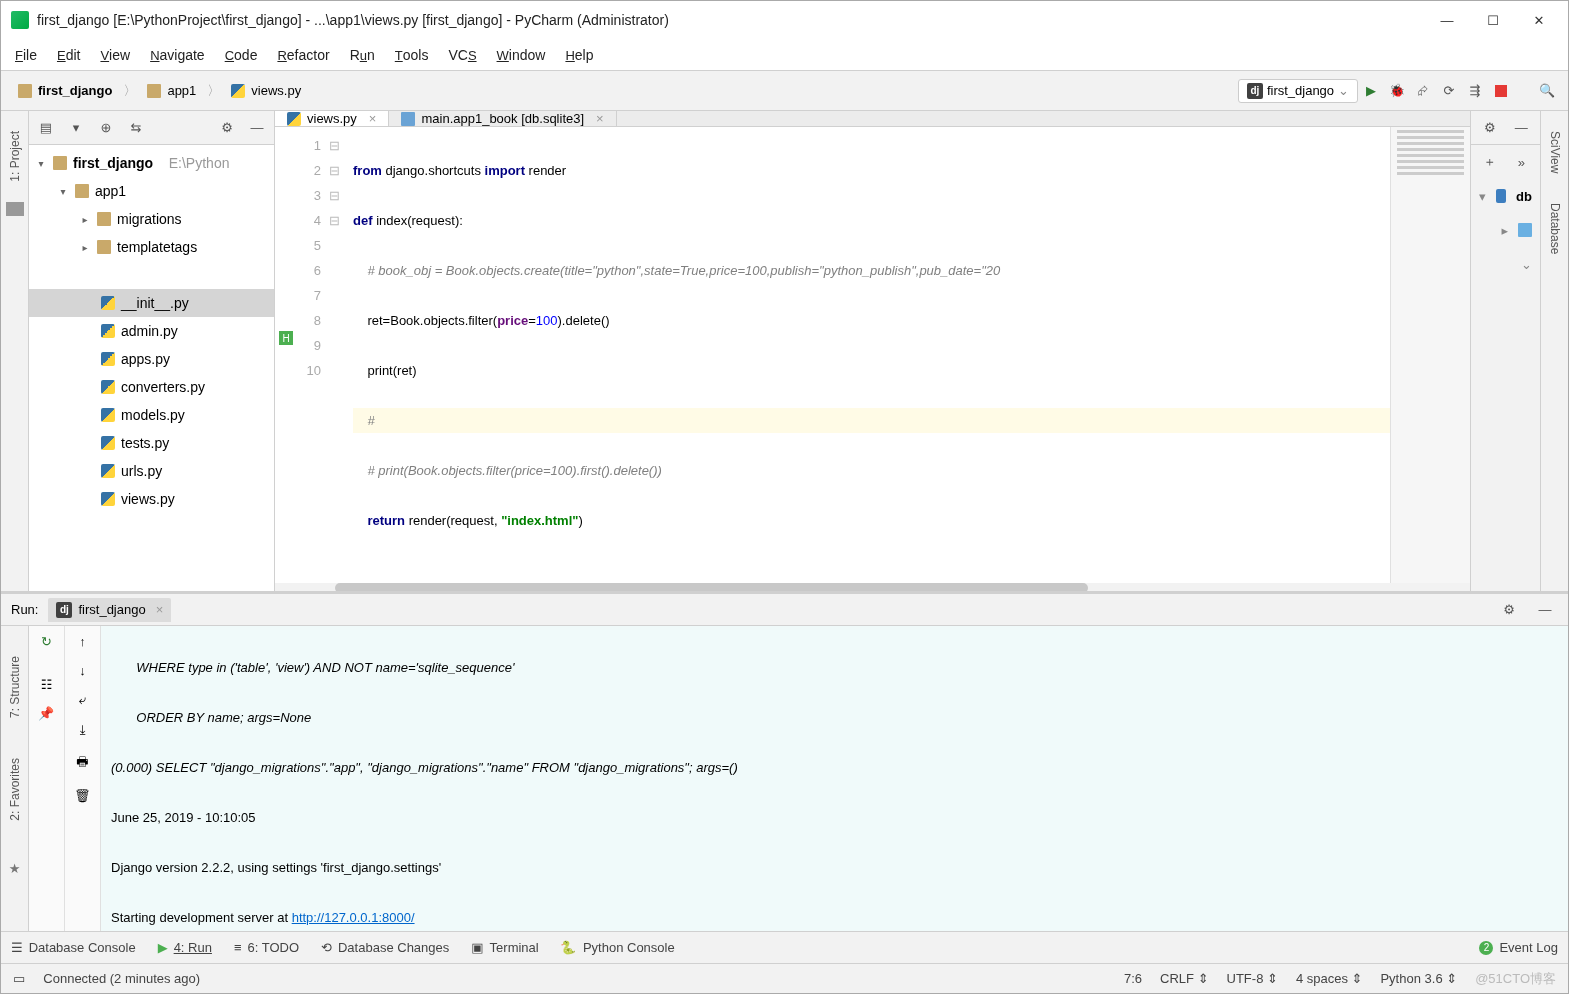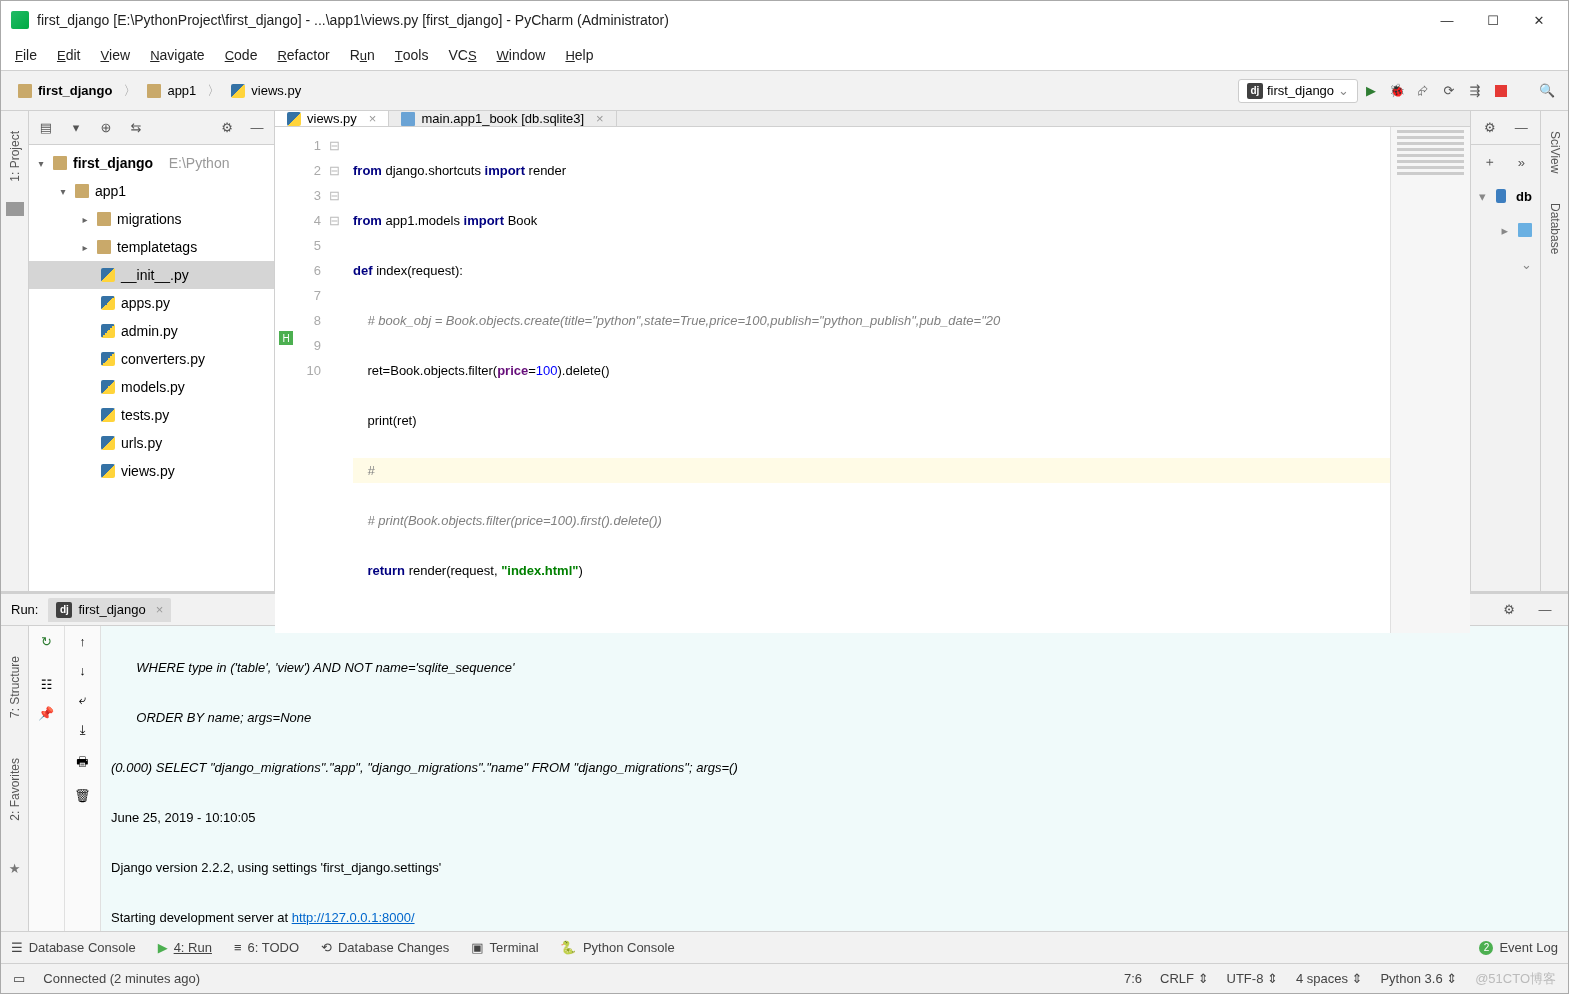--- a/index.html
+++ b/index.html
@@ -249,7 +249,6 @@
       <span class="hflag">H</span>
       <div class="code">
 <div class="ln"><span class="kw">from</span><span> django.shortcuts </span><span class="kw">import</span><span> render</span></div>
-<div class="ln"><span class="kw">from</span><span> app1.models </span><span class="kw">import</span><span> Book</span></div>
 <div class="ln"><span class="kw">def </span><span class="fn">index</span><span>(request):</span></div>
 <div class="ln"><span class="cm">    # book_obj = Book.objects.create(title="python",state=True,price=100,publish="python_publish",pub_date="20</span></div>
 <div class="ln"><span>    ret=Book.objects.filter(</span><span class="par">price</span><span>=</span><span class="num">100</span><span>).delete()</span></div>

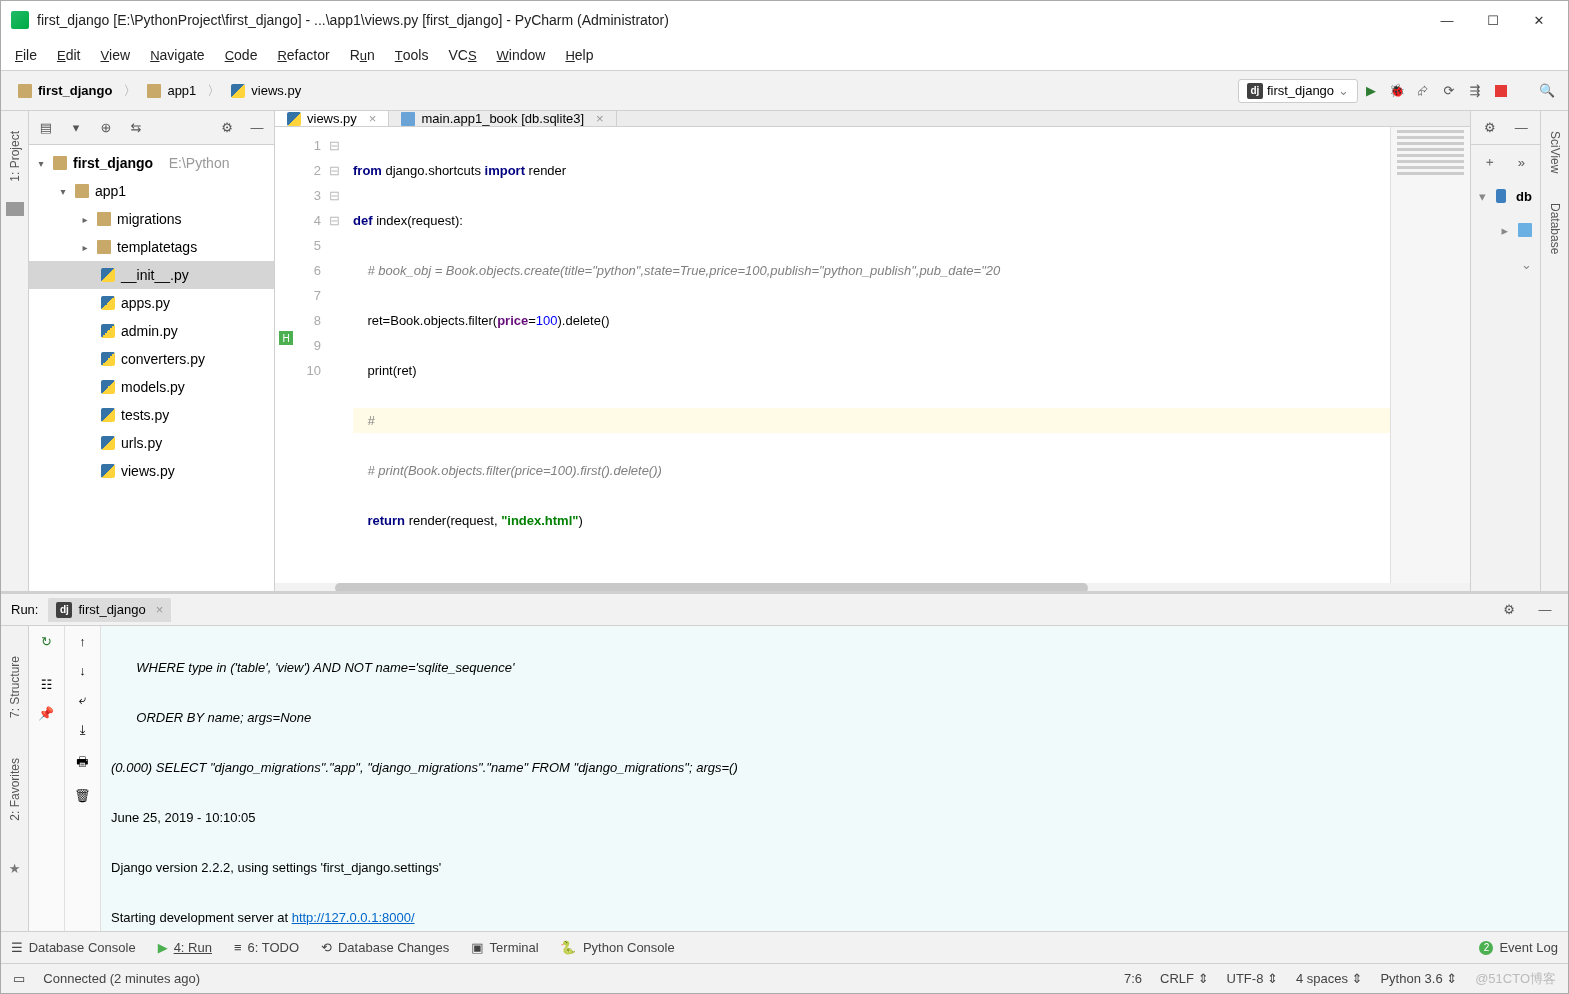--- a/index.html
+++ b/index.html
@@ -28,7 +28,7 @@
 .projhdr .hbtn { width: 22px; display: flex; justify-content: center; color: #555; }
 .tree { flex: 1; overflow: hidden; background: #fff; padding: 4px 0; }
 .trow { display: flex; align-items: center; height: 28px; gap: 6px; padding-left: 6px; white-space: nowrap; }
-.trow.sel { background: #d5d5d5; }
+.trow.sel { background: #d5d5d5; margin-top: 28px; }
 .arr { width: 12px; color: #666; font-size: 10px; text-align: center; }
 .tlabel { font-size: 14px; }
 .tpath { color: #999; font-size: 14px; }

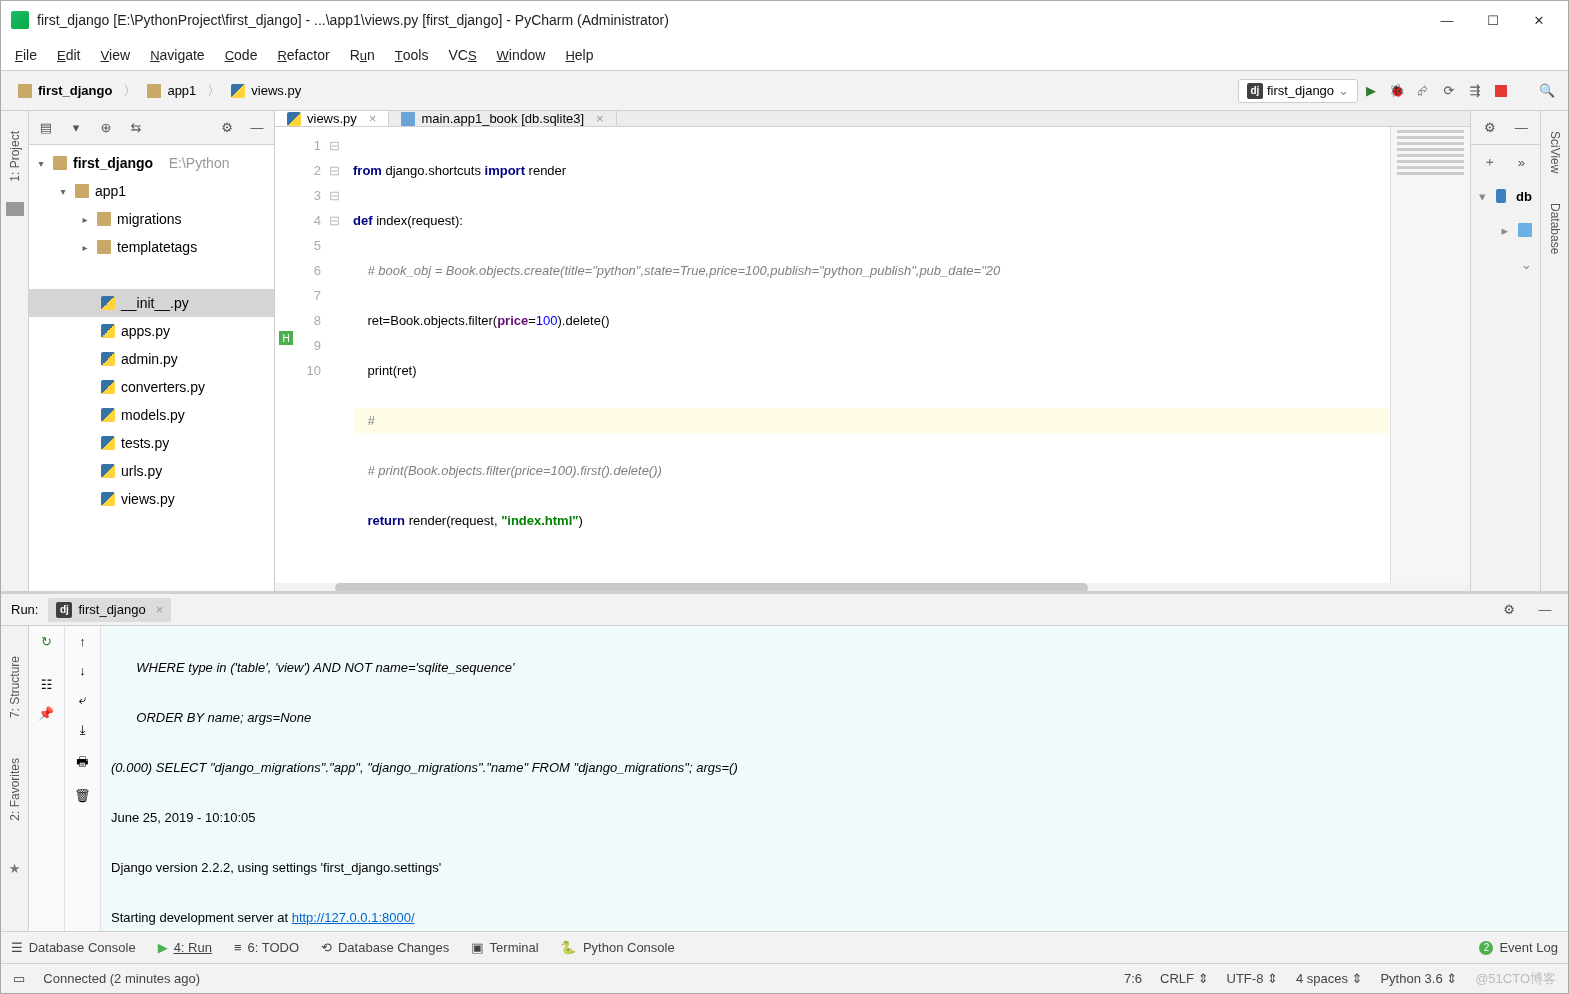--- a/index.html
+++ b/index.html
@@ -179,11 +179,11 @@
         </div>
       <div class="trow" style="padding-left:72px">
           <span class="pyico"></span>
+          <span class="tlabel">admin.py</span>
+        </div>
+      <div class="trow" style="padding-left:72px">
+          <span class="pyico"></span>
           <span class="tlabel">apps.py</span>
-        </div>
-      <div class="trow" style="padding-left:72px">
-          <span class="pyico"></span>
-          <span class="tlabel">admin.py</span>
         </div>
       <div class="trow" style="padding-left:72px">
           <span class="pyico"></span>

